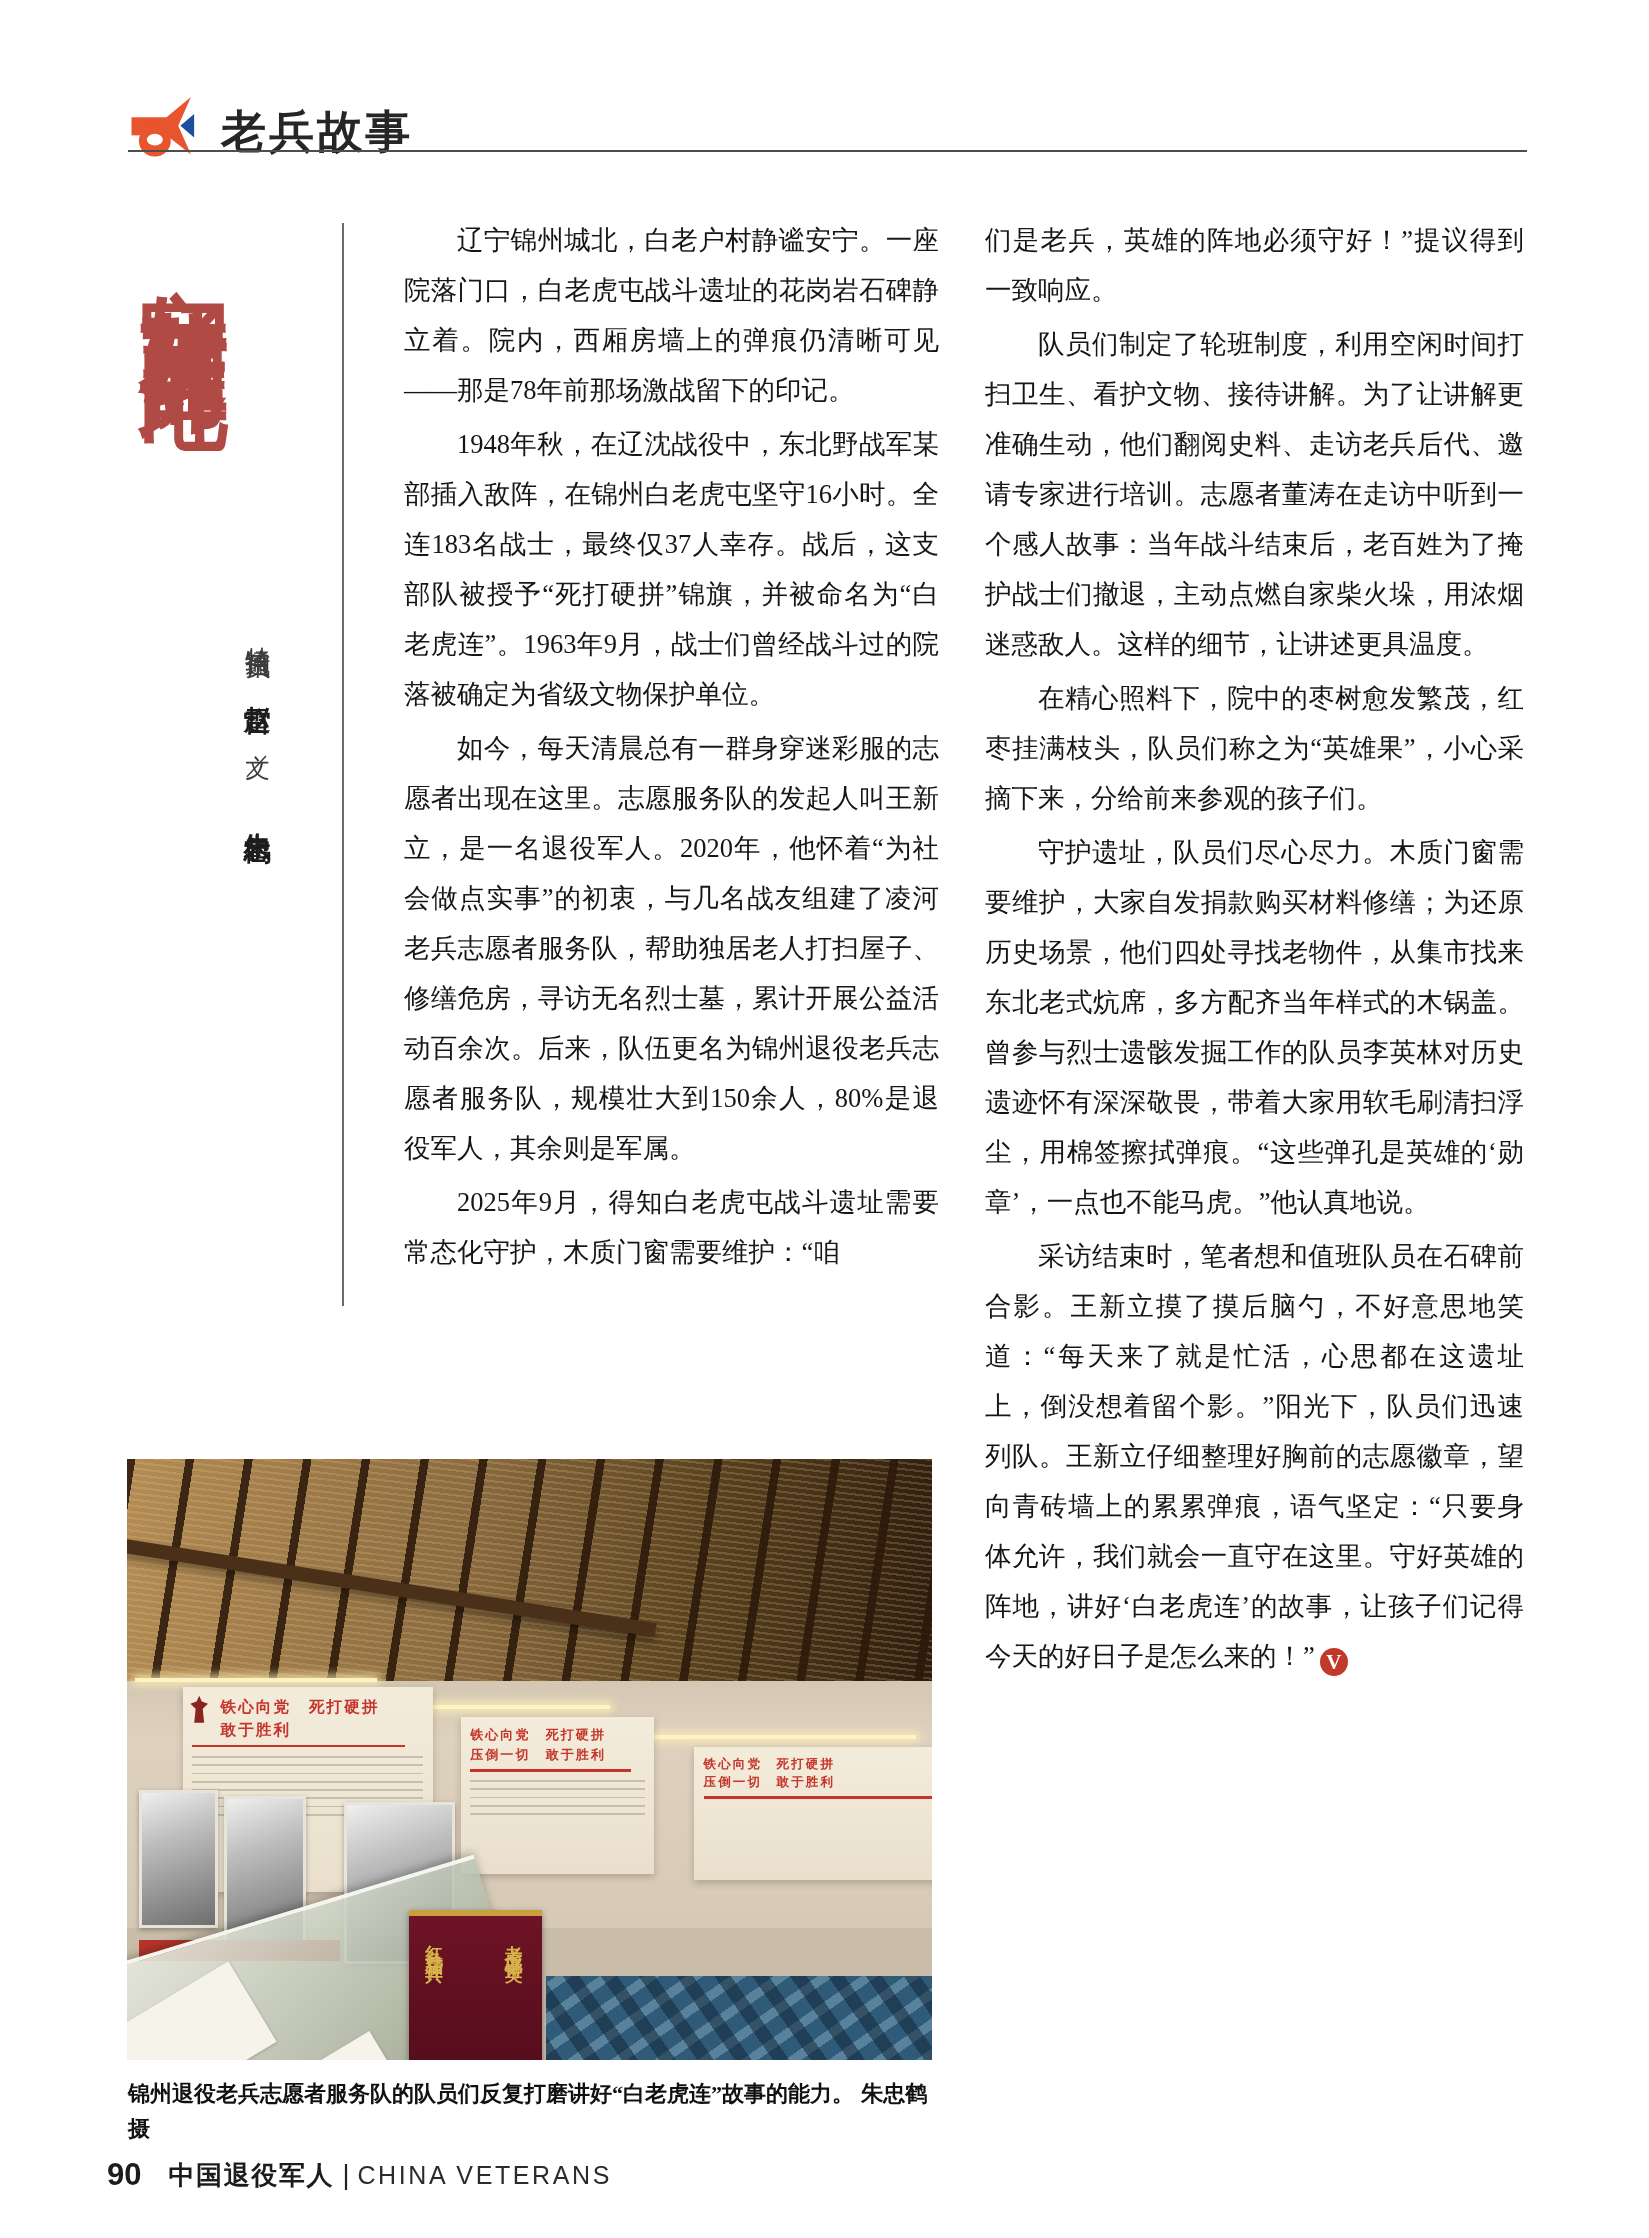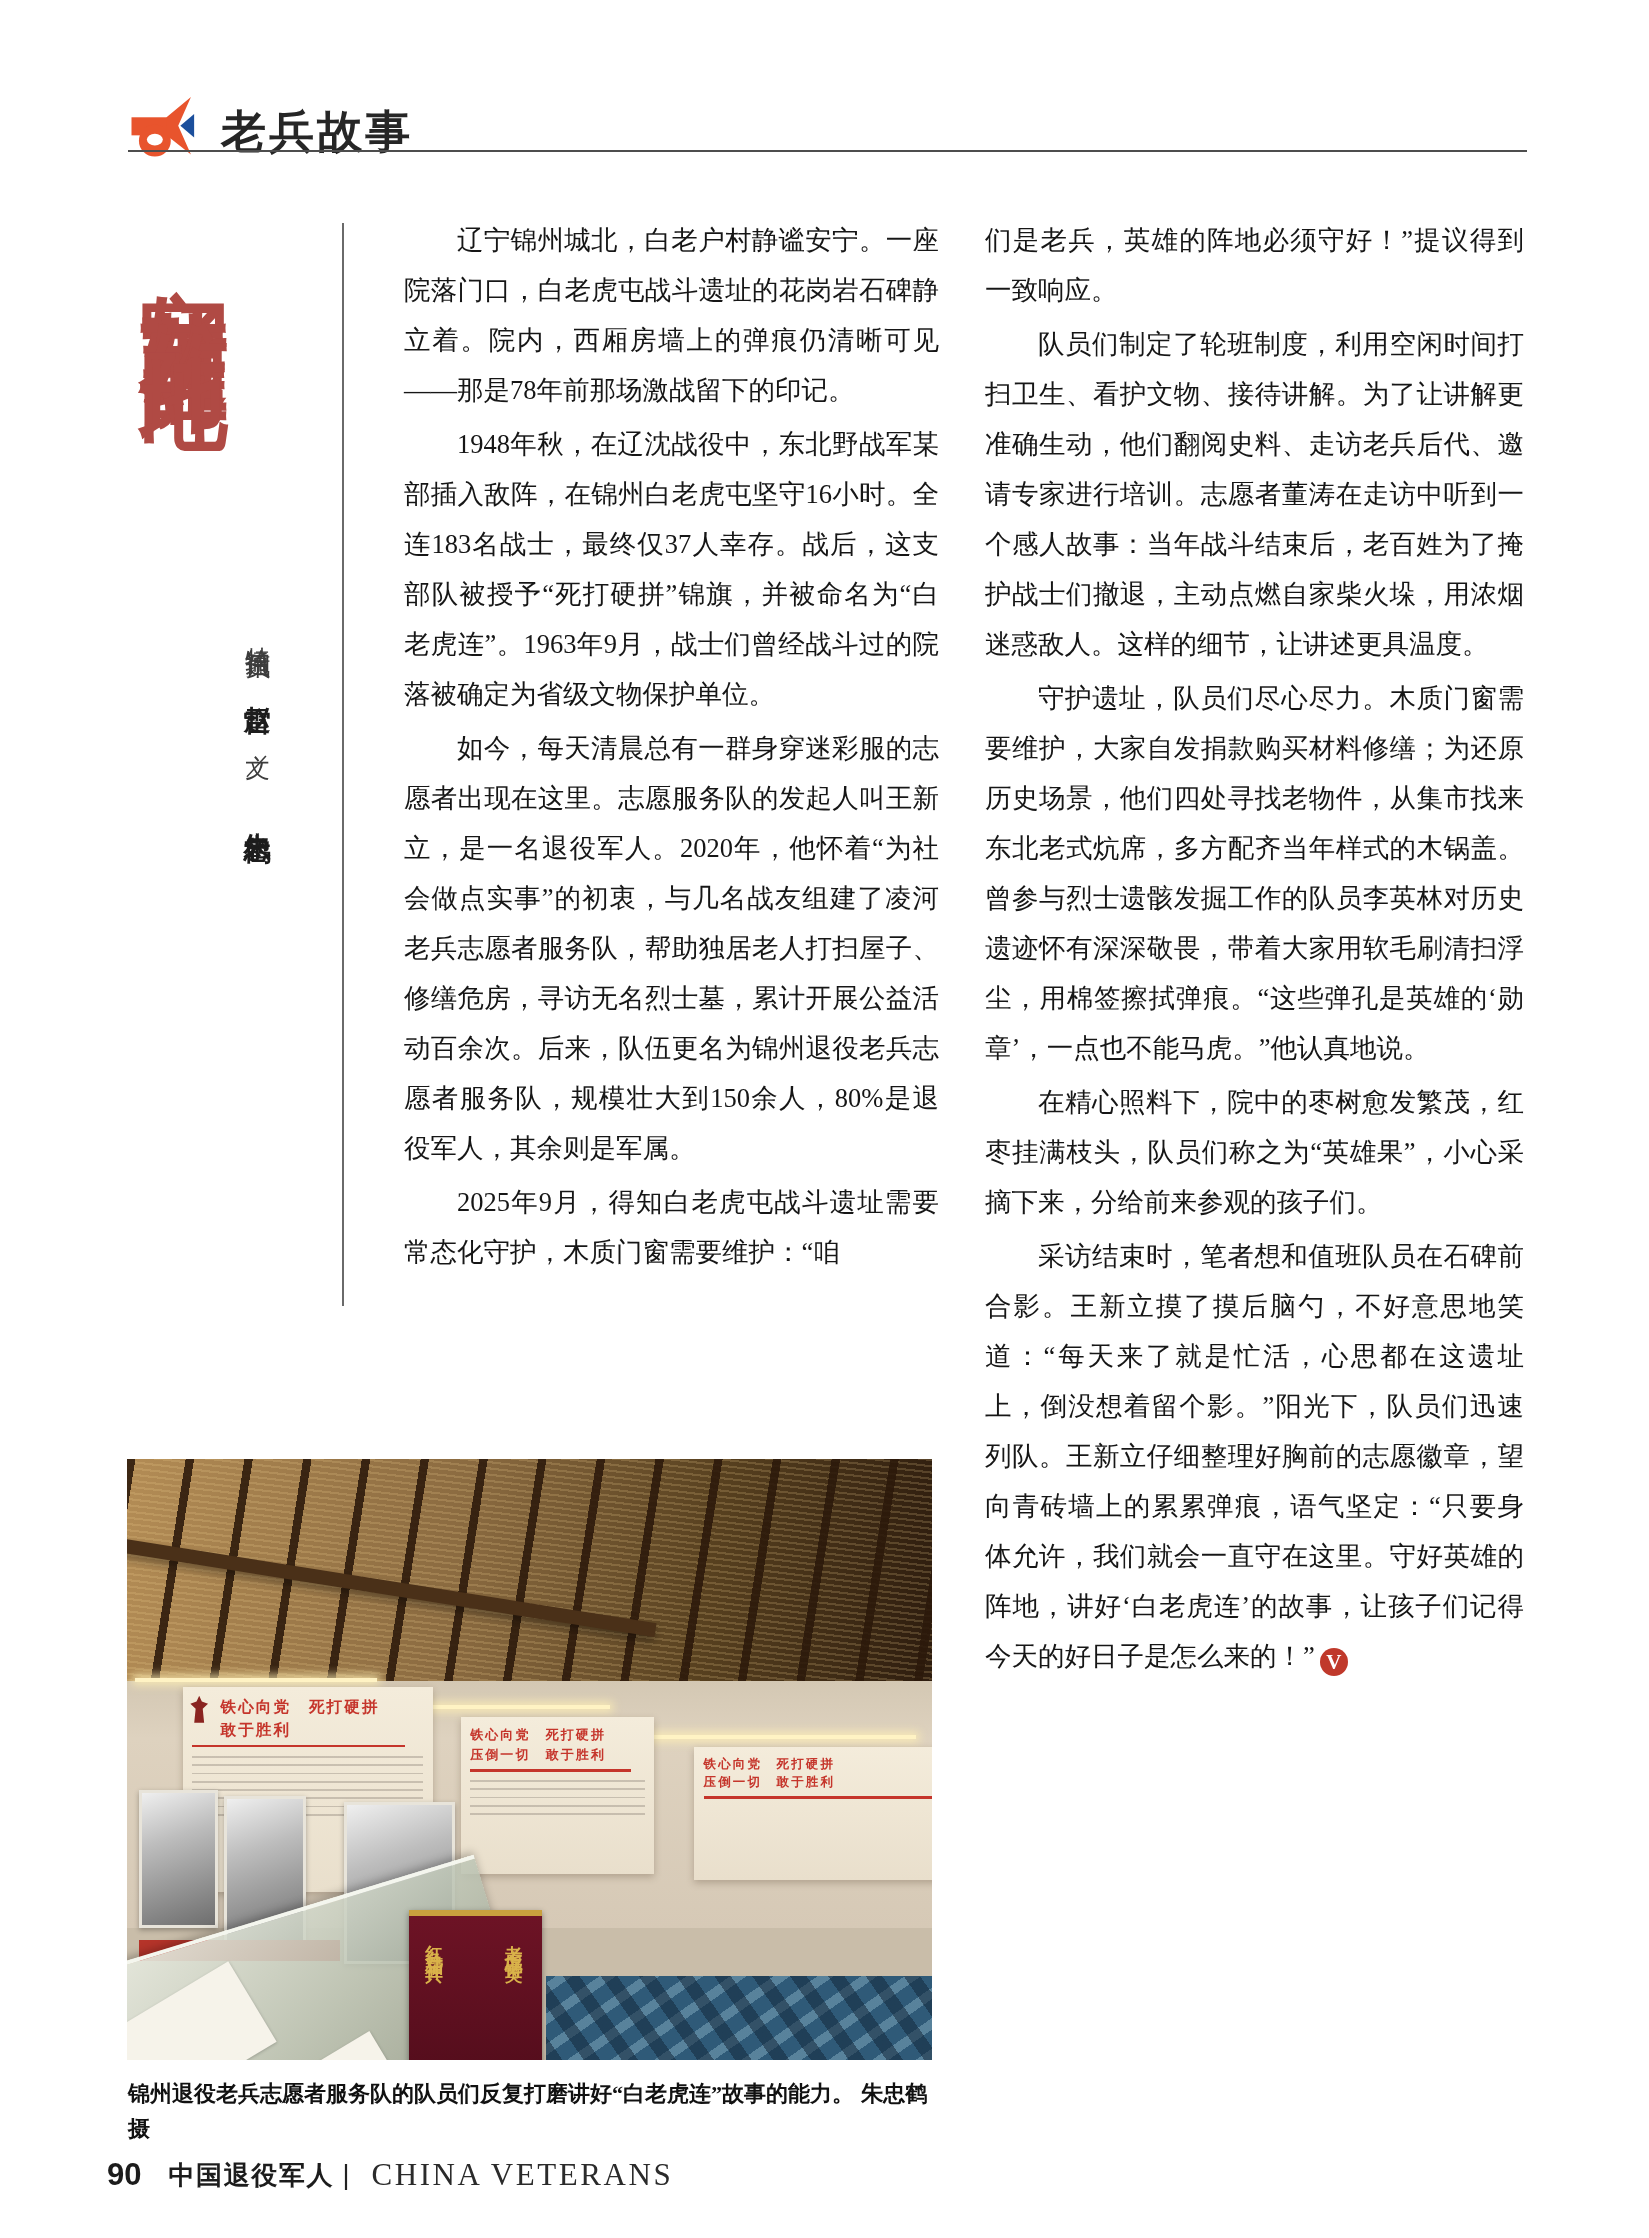--- a/index.html
+++ b/index.html
@@ -185,9 +185,9 @@
 
     <p class="indent"><span>队员们制定了轮班制度，利用空闲时间打扫卫生、看护文物、接待讲解。为了让讲解更准确生动，他们翻阅史料、走访老兵后代、邀请专家进行培训。志愿者董涛在走访中听到一个感人故事：当年战斗结束后，老百姓为了掩护战士们撤退，主动点燃自家柴火垛，用浓烟迷惑敌人。这样的细节，让讲述更具温度。</span></p>
 
+    <p class="indent"><span>在精心照料下，院中的枣树愈发繁茂，红枣挂满枝头，队员们称之为“英雄果”，小心采摘下来，分给前来参观的孩子们。</span></p>
+
     <p class="indent"><span>守护遗址，队员们尽心尽力。木质门窗需要维护，大家自发捐款购买材料修缮；为还原历史场景，他们四处寻找老物件，从集市找来东北老式炕席，多方配齐当年样式的木锅盖。曾参与烈士遗骸发掘工作的队员李英林对历史遗迹怀有深深敬畏，带着大家用软毛刷清扫浮尘，用棉签擦拭弹痕。“这些弹孔是英雄的‘勋章’，一点也不能马虎。”他认真地说。</span></p>
-
-    <p class="indent"><span>在精心照料下，院中的枣树愈发繁茂，红枣挂满枝头，队员们称之为“英雄果”，小心采摘下来，分给前来参观的孩子们。</span></p>
 
 
     <p class="indent"><span>采访结束时，笔者想和值班队员在石碑前合影。王新立摸了摸后脑勺，不好意思地笑道：“每天来了就是忙活，心思都在这遗址上，倒没想着留个影。”阳光下，队员们迅速列队。王新立仔细整理好胸前的志愿徽章，望向青砖墙上的累累弹痕，语气坚定：“只要身体允许，我们就会一直守在这里。守好英雄的阵地，讲好‘白老虎连’的故事，让孩子们记得今天的好日子是怎么来的！”</span><span class="endmark">V</span></p>

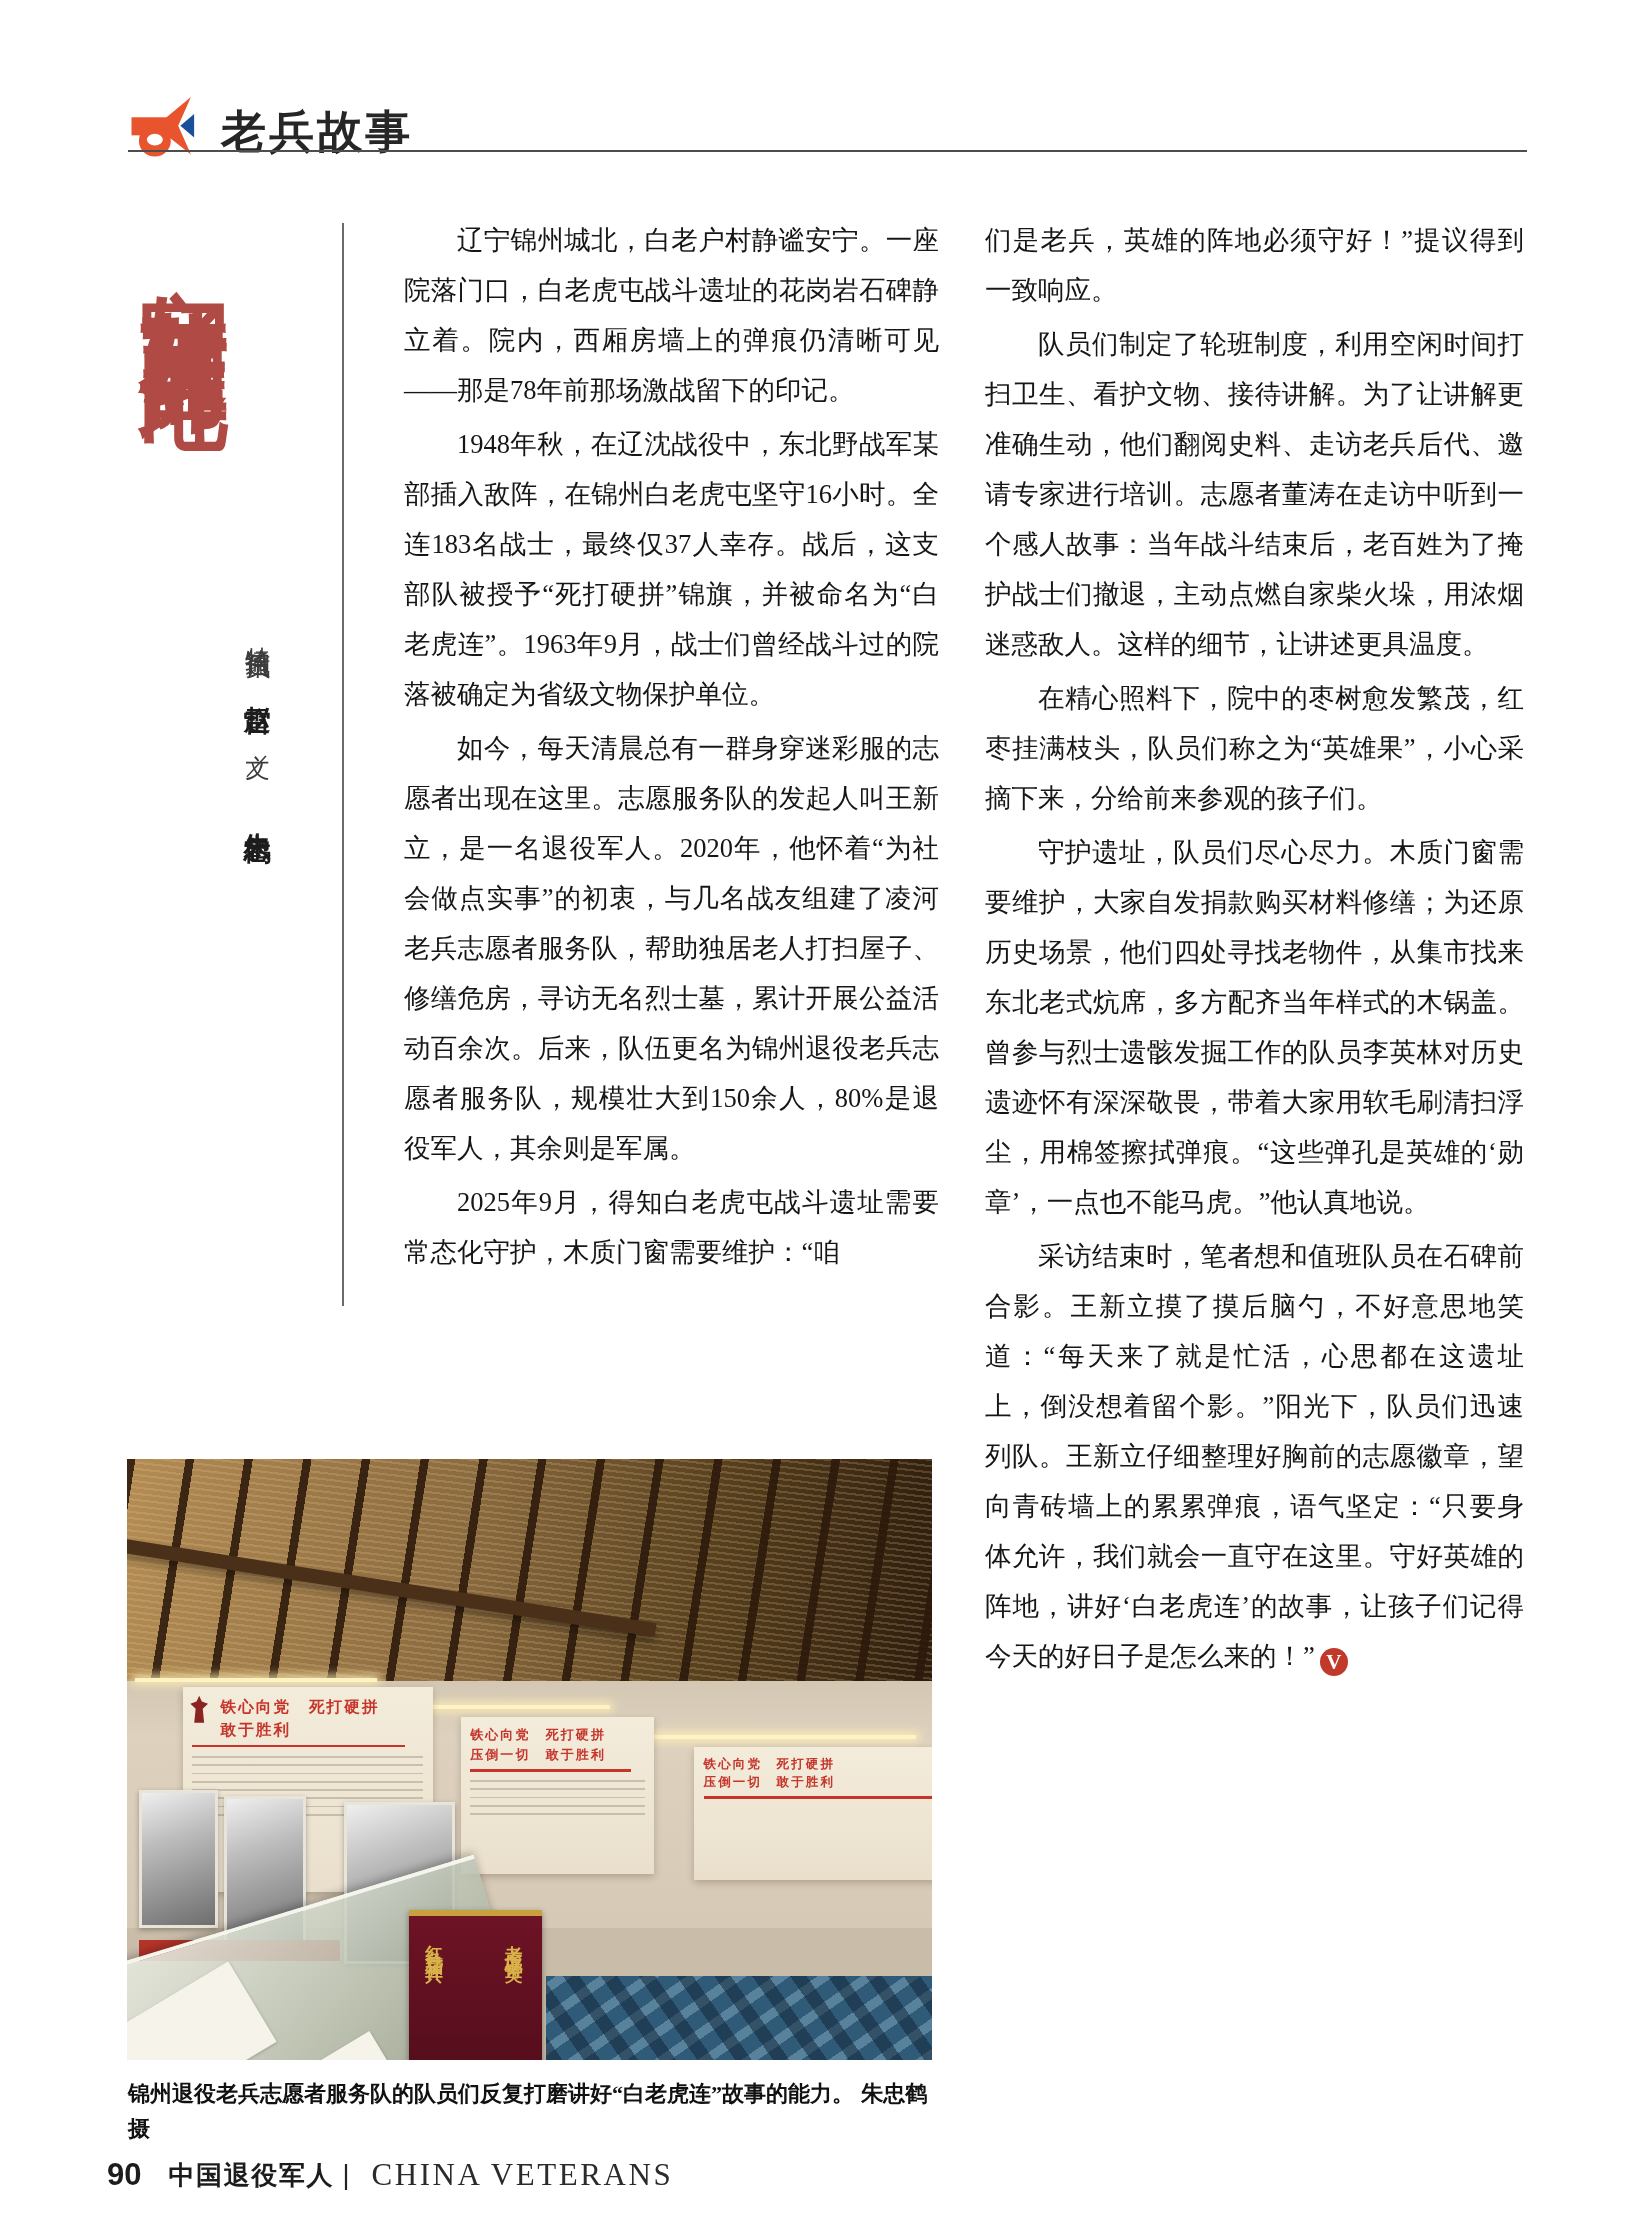--- a/index.html
+++ b/index.html
@@ -138,7 +138,7 @@
   .mag-cn{font-weight:700;font-size:26px;margin-left:27px;letter-spacing:1.6px;}
   .mag-div{font-weight:400;font-size:27px;margin-left:8.3px;color:#222;}
   .mag-en{
-    font-family:Liberation Serif, serif;font-size:31px;margin-left:22px;
+    font-family:Liberation Sans, sans-serif;font-size:25px;margin-left:8px;
     letter-spacing:2.6px;color:#2b2b2b;
   }
 </style>

